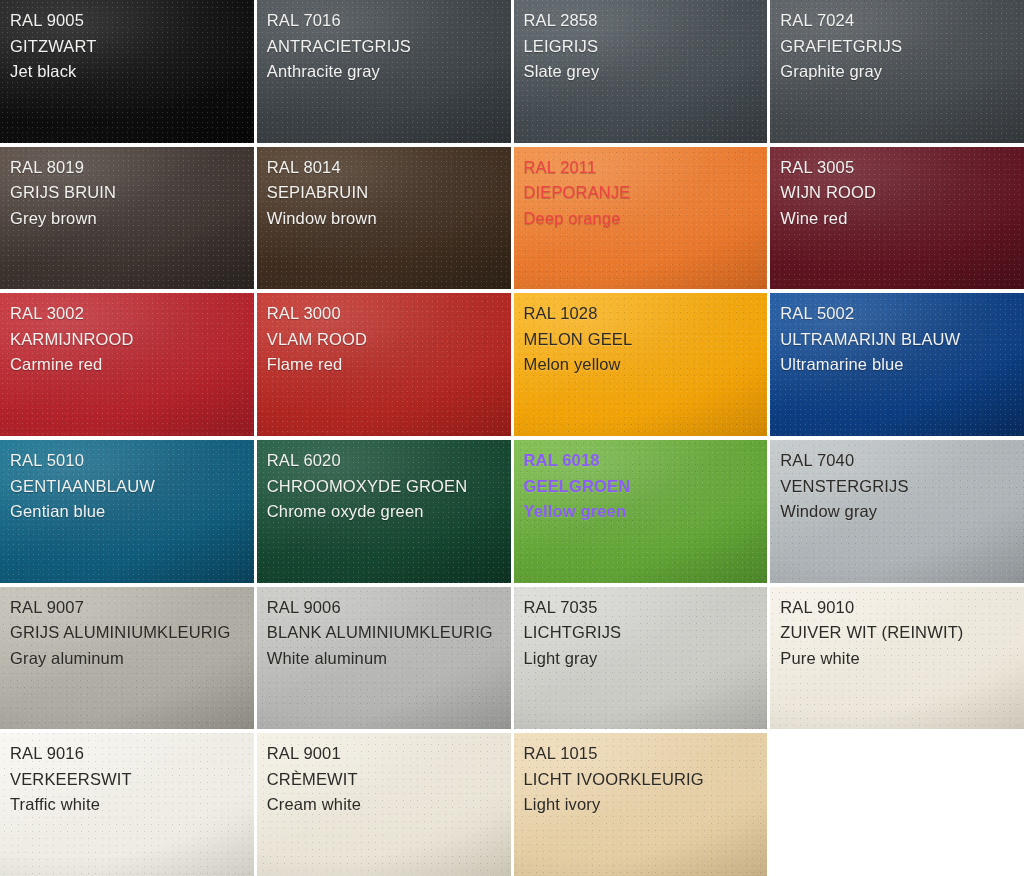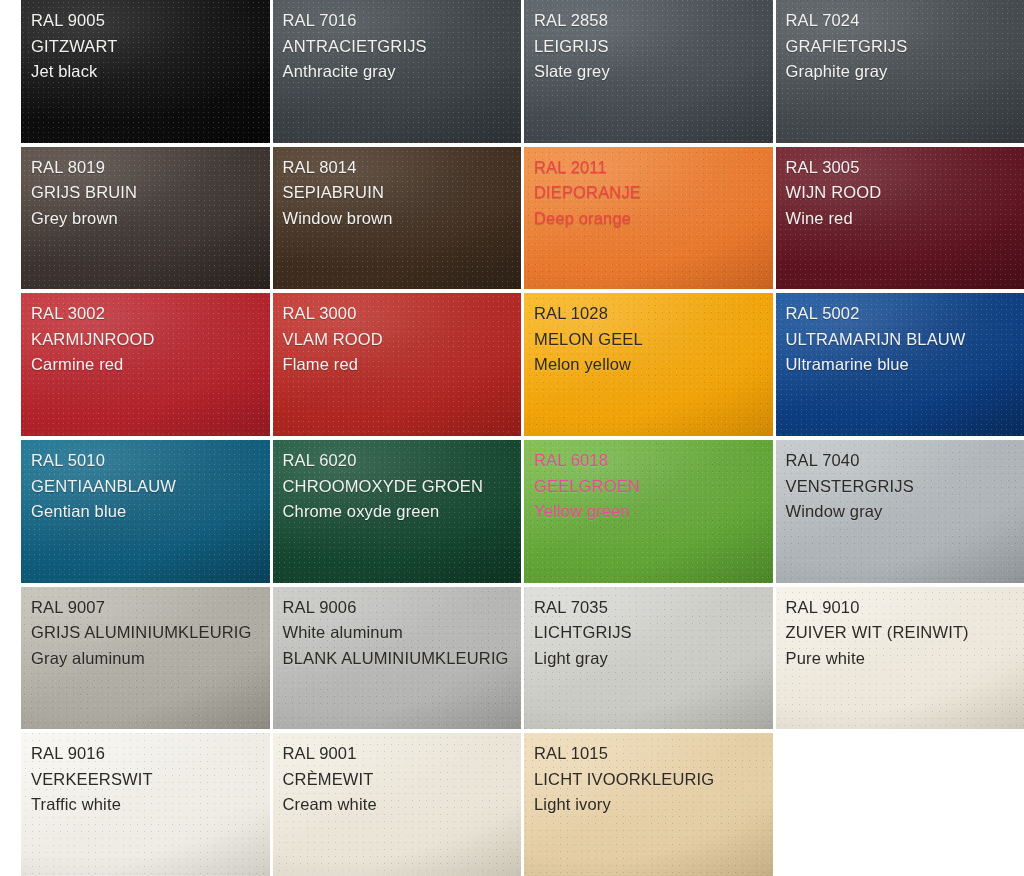--- a/index.html
+++ b/index.html
@@ -85,7 +85,7 @@
 </head>
 <body>
 
-<div id="ral-grid" style="background: rgb(255, 255, 255); padding-left: 21px;">
+<div id="ral-grid" style="background: rgb(255, 255, 255);">
     <div class="swatch txt-light">
       <div class="fill-base" style="background: linear-gradient(152deg, rgb(27, 27, 27) 0%, rgb(13, 13, 13) 46%, rgb(13, 13, 13) 68%, rgb(6, 6, 6) 100%);"></div>
       <div class="fill-sheen"></div>

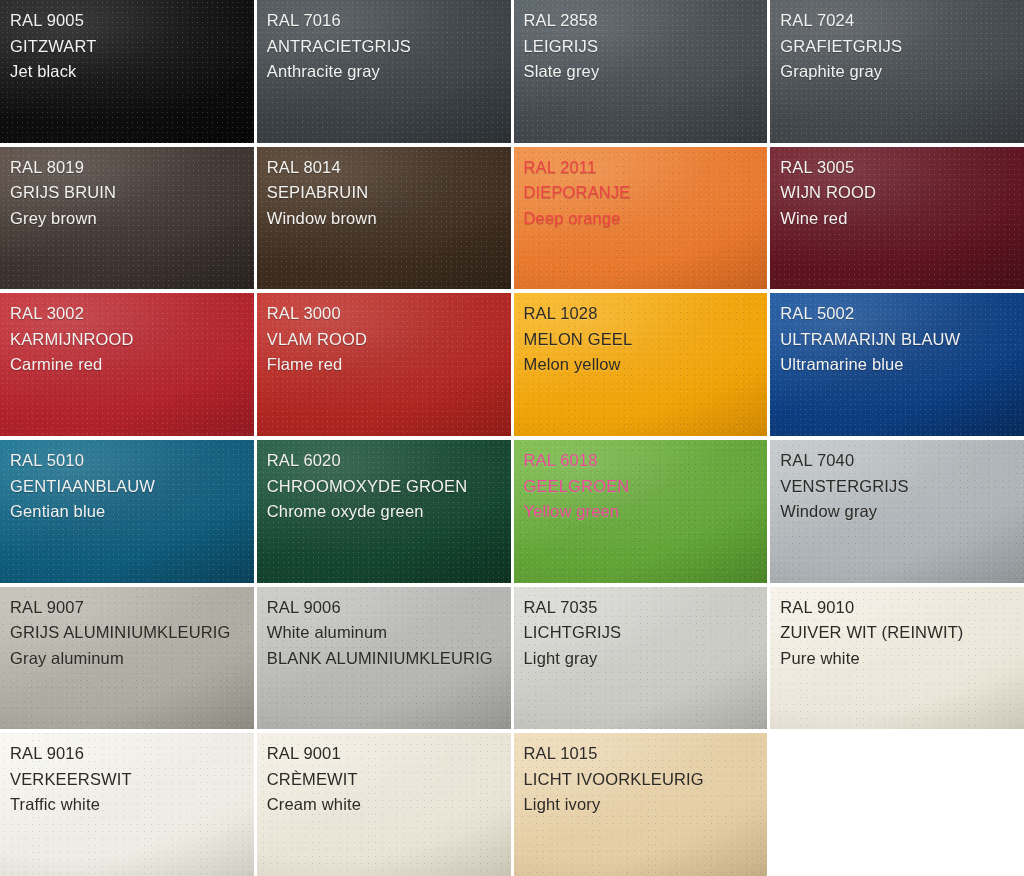--- a/index.html
+++ b/index.html
@@ -79,7 +79,7 @@
   
   .txt-light .line { color: #f2f2f0; text-shadow: 0 1px 1px rgba(0,0,0,0.30); }
   .txt-dark  .line { color: #2c2a26; text-shadow: 0 1px 0 rgba(255,255,255,0.16); }
-  .txt-darkgreen .line { color: #ec4899; text-shadow: 0 1px 0 rgba(255,255,255,0.12); }
+  .txt-darkgreen .line { color: #8b5cf6; text-shadow: 0 1px 0 rgba(255,255,255,0.12); font-weight: bold; }
   .txt-lightdim .line { color: #ef4444; text-shadow: 0 1px 1px rgba(0,0,0,0.22); }
 </style>
 </head>

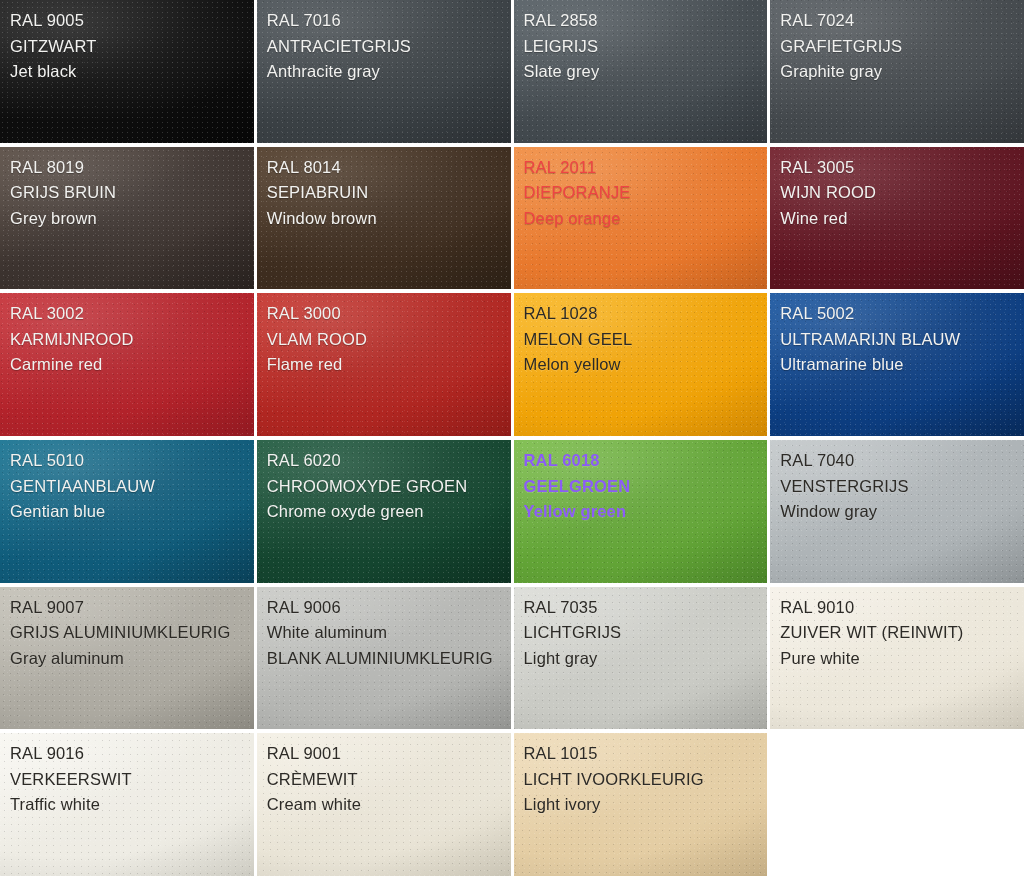--- a/index.html
+++ b/index.html
@@ -262,8 +262,8 @@
       <div class="fill-grain" style="background-position: 10px 6px, 1px 0px, 4px 4px;"></div>
       <div class="labels">
         <span class="line code">RAL 9006</span>
+        <span class="line nl">BLANK ALUMINIUMKLEURIG</span>
         <span class="line en">White aluminum</span>
-        <span class="line nl">BLANK ALUMINIUMKLEURIG</span>
       </div>
     </div>
     <div class="swatch txt-dark">

